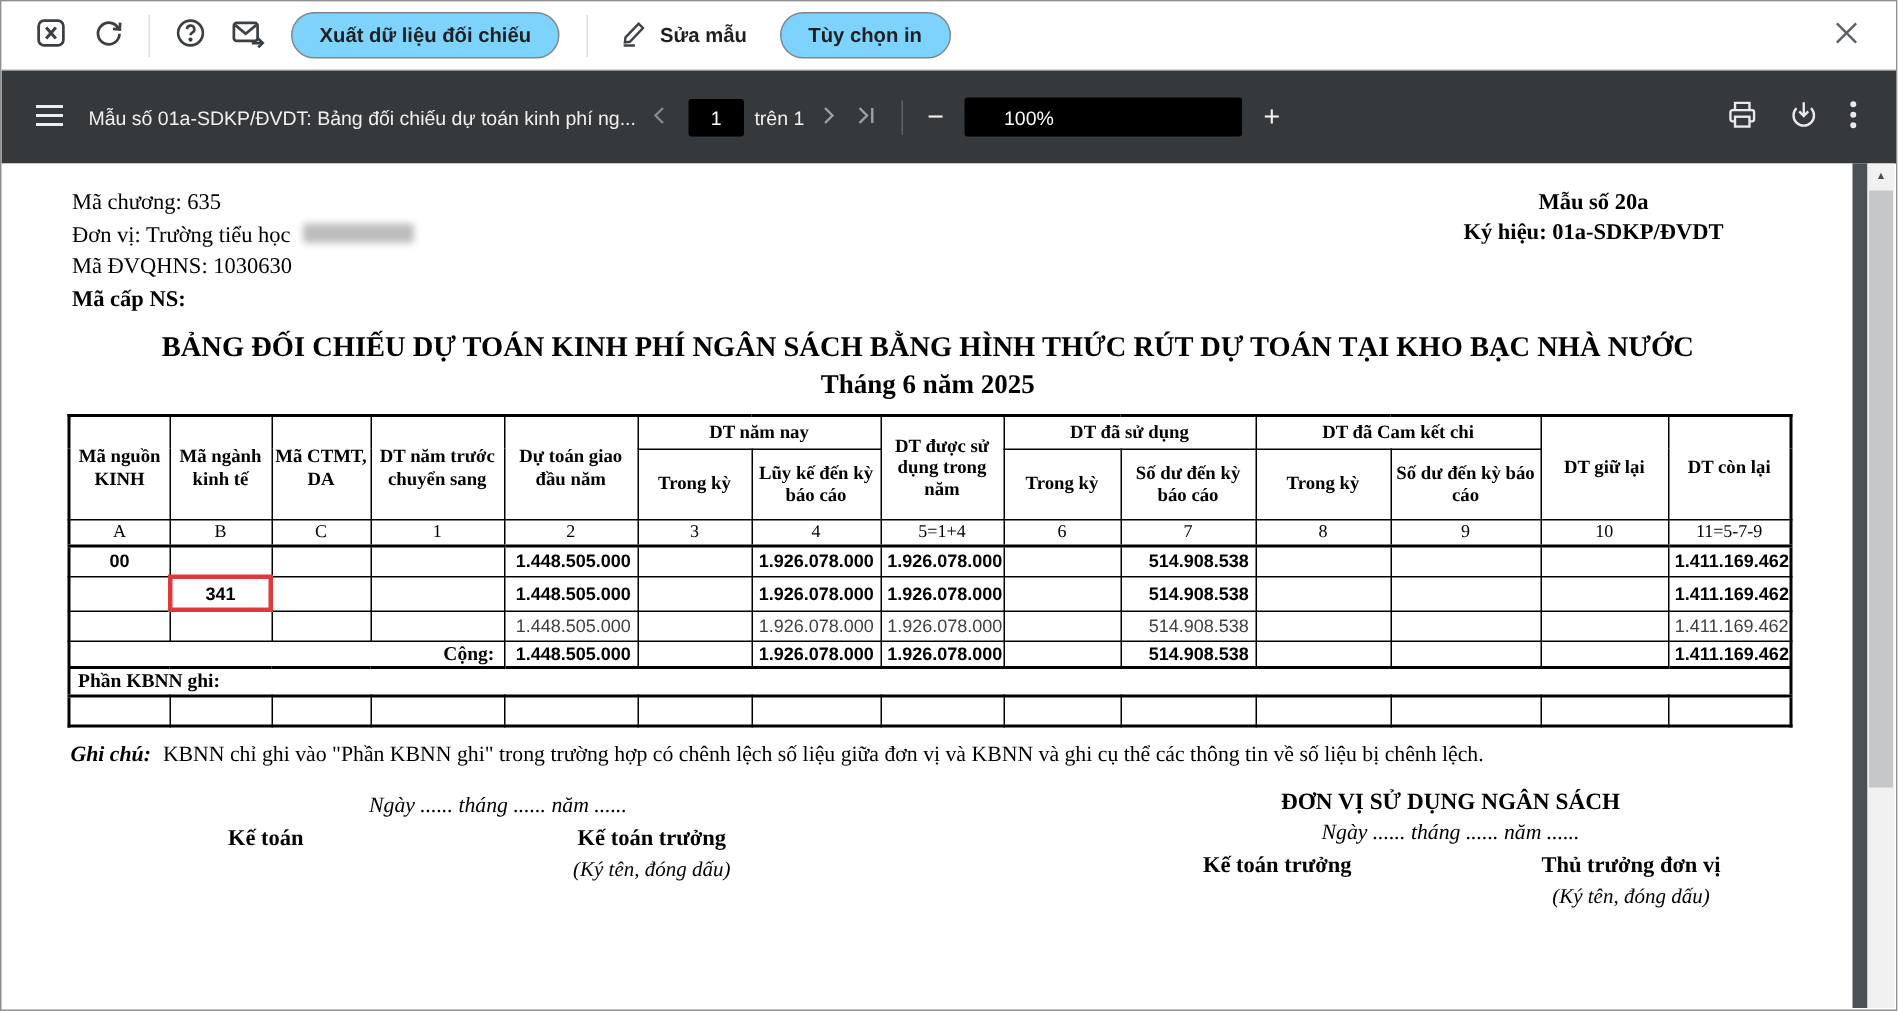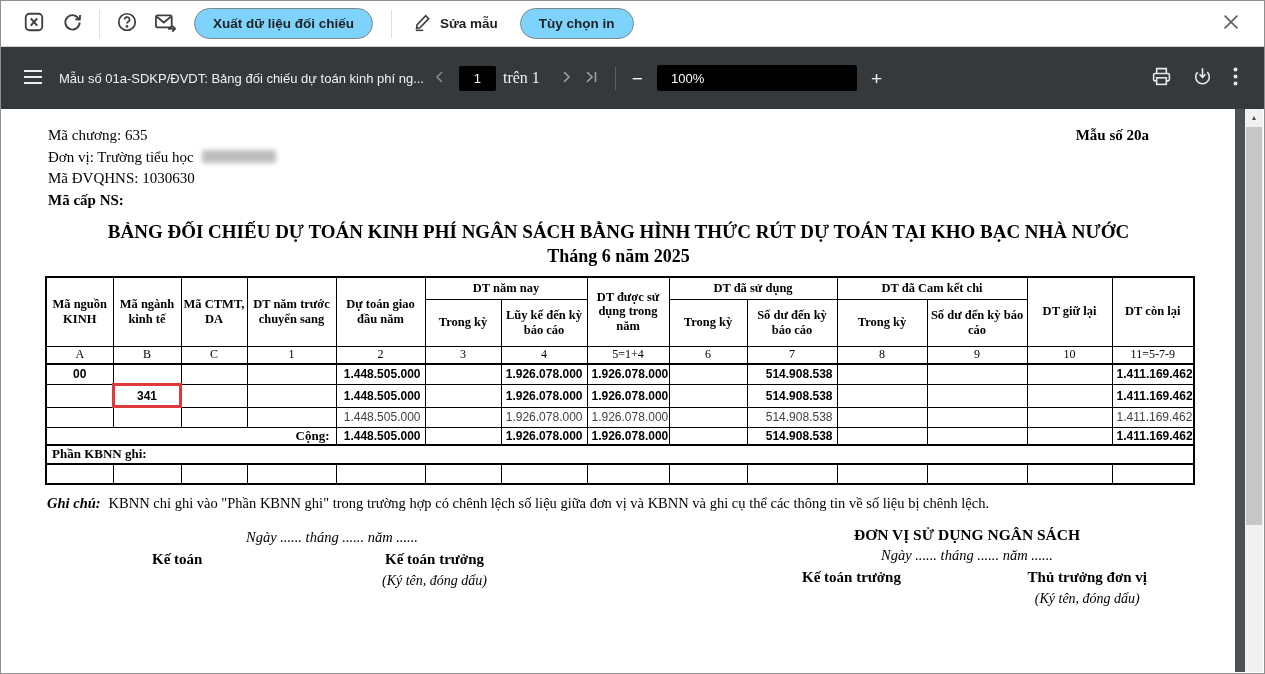--- a/index.html
+++ b/index.html
@@ -42,7 +42,7 @@
     width:37px; height:25px; background:#000; border:none; border-radius:2px;
     color:#fff; text-align:center; font:13px "Liberation Sans",sans-serif; margin:0 7px;
   }
-  .page-total { font-size:16px; margin-right:14px; white-space:nowrap;font-family:Liberation Serif, serif; }
+  .page-total { font-size:13px; margin-right:4px; white-space:nowrap; }
   .v-div-dark { width:1px; height:23px; background:#5f6368; margin:0 10px; }
   .zoom-btn { background:none; border:none; color:#f1f1f1; font-size:19px; cursor:pointer;
     padding:0 6px; line-height:1; }

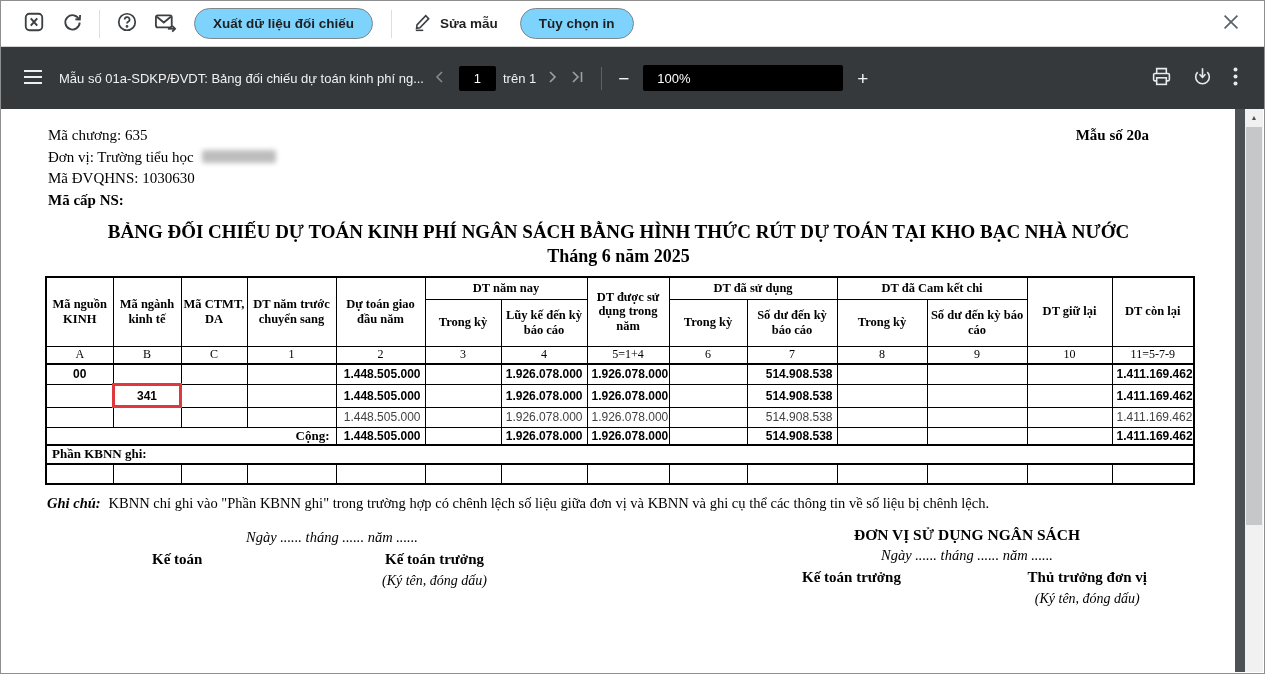--- a/index.html
+++ b/index.html
@@ -47,8 +47,8 @@
   .zoom-btn { background:none; border:none; color:#f1f1f1; font-size:19px; cursor:pointer;
     padding:0 6px; line-height:1; }
   .zoom-input {
-    width:200px; height:26px; background:#000; border:none; border-radius:2px;
-    color:#fff; padding:0 14px; font:13px "Liberation Sans",sans-serif; margin:0 8px;
+    width:185px; height:26px; background:#000; border:none; border-radius:2px;
+    color:#fff; padding:0 26px; font:13px "Liberation Sans",sans-serif; margin:0 8px;
   }
   .pdf-spacer { flex:1; }
   .pdf-right { display:flex; align-items:center; gap:20px; }

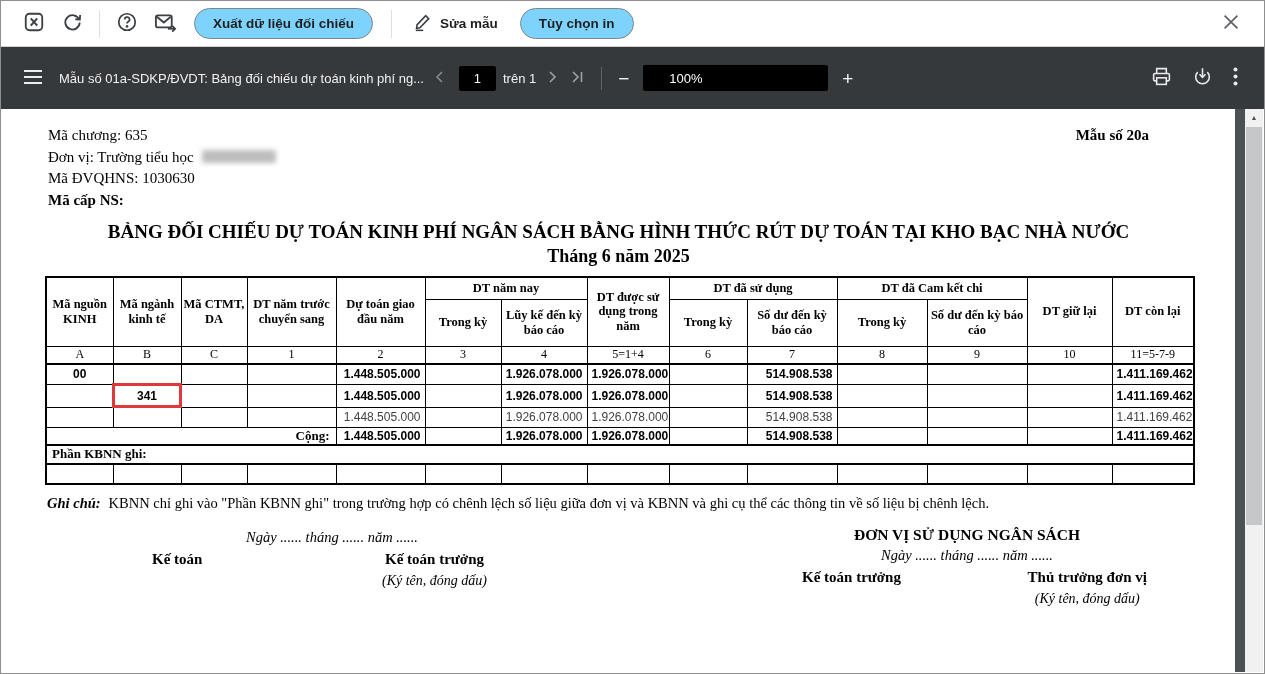--- a/index.html
+++ b/index.html
@@ -259,6 +259,7 @@
       </div>
       <div class="form-ref">
         <div>Mẫu số 20a</div>
+        <div>Ký hiệu: 01a-SDKP/ĐVDT</div>
       </div>
     </div>
 

